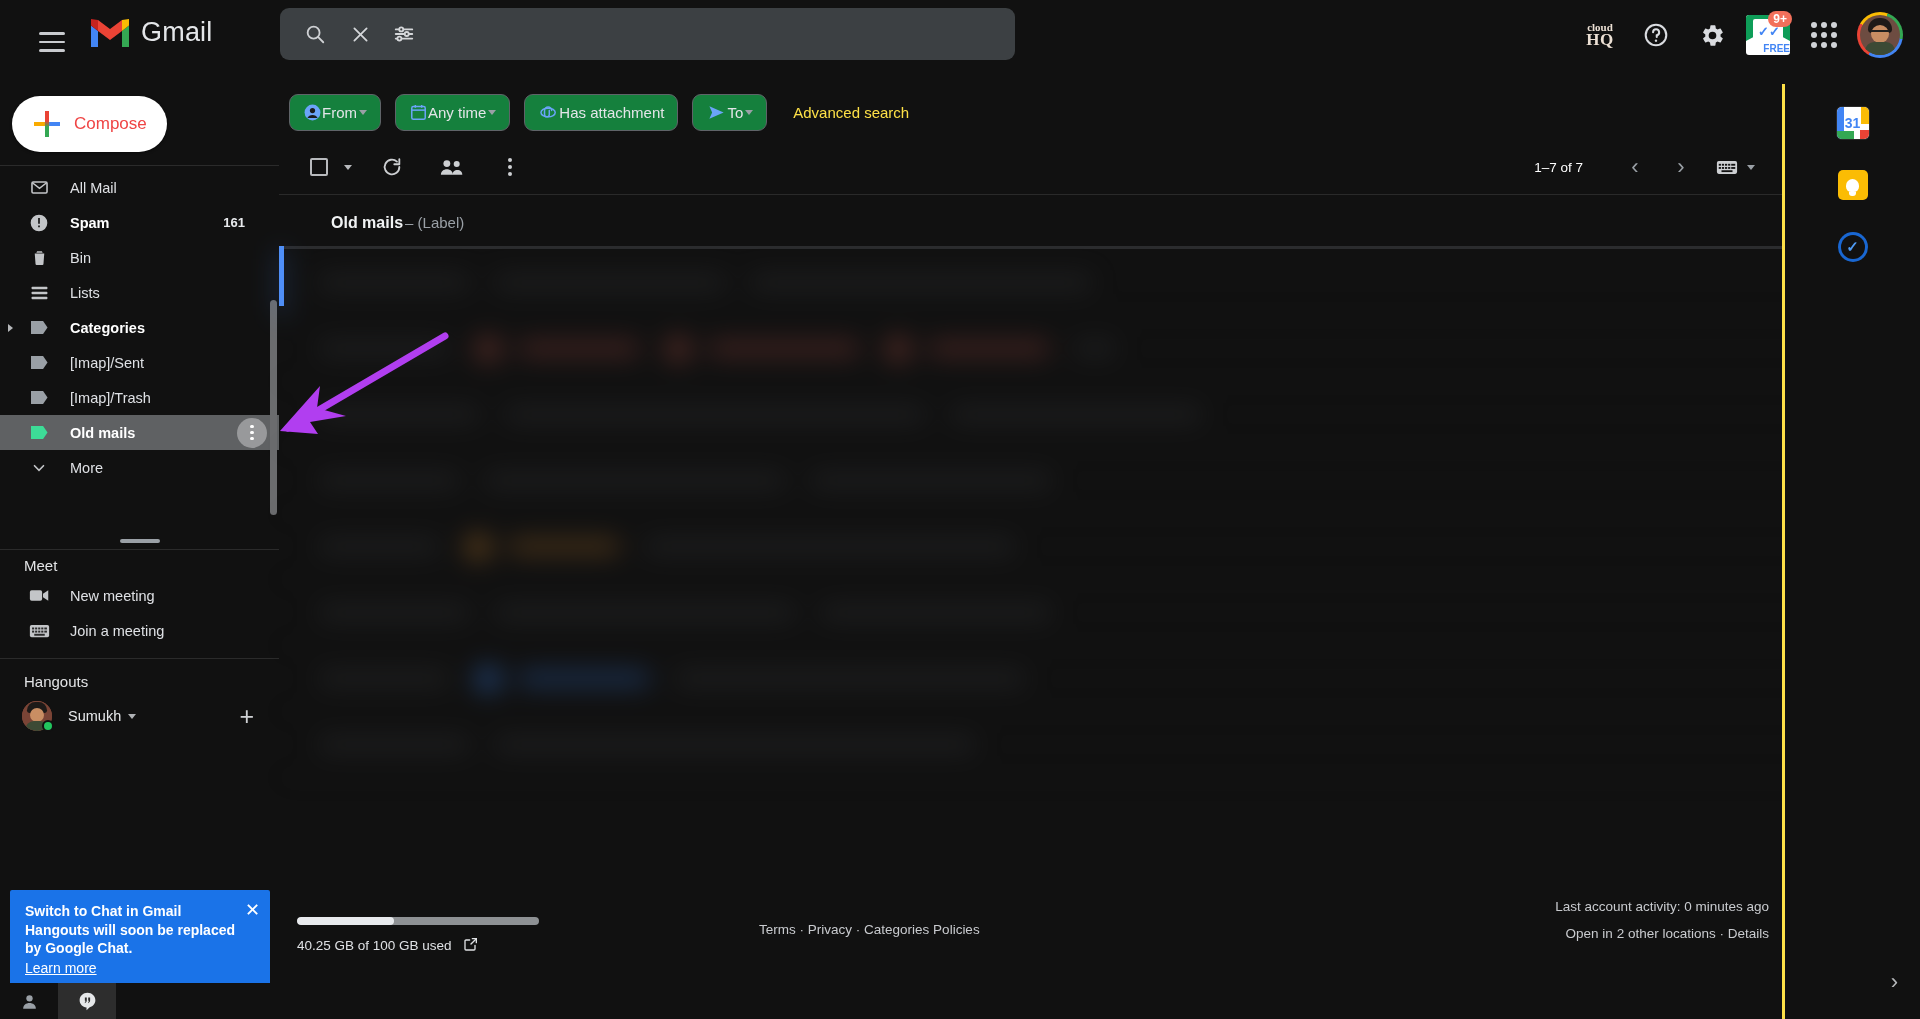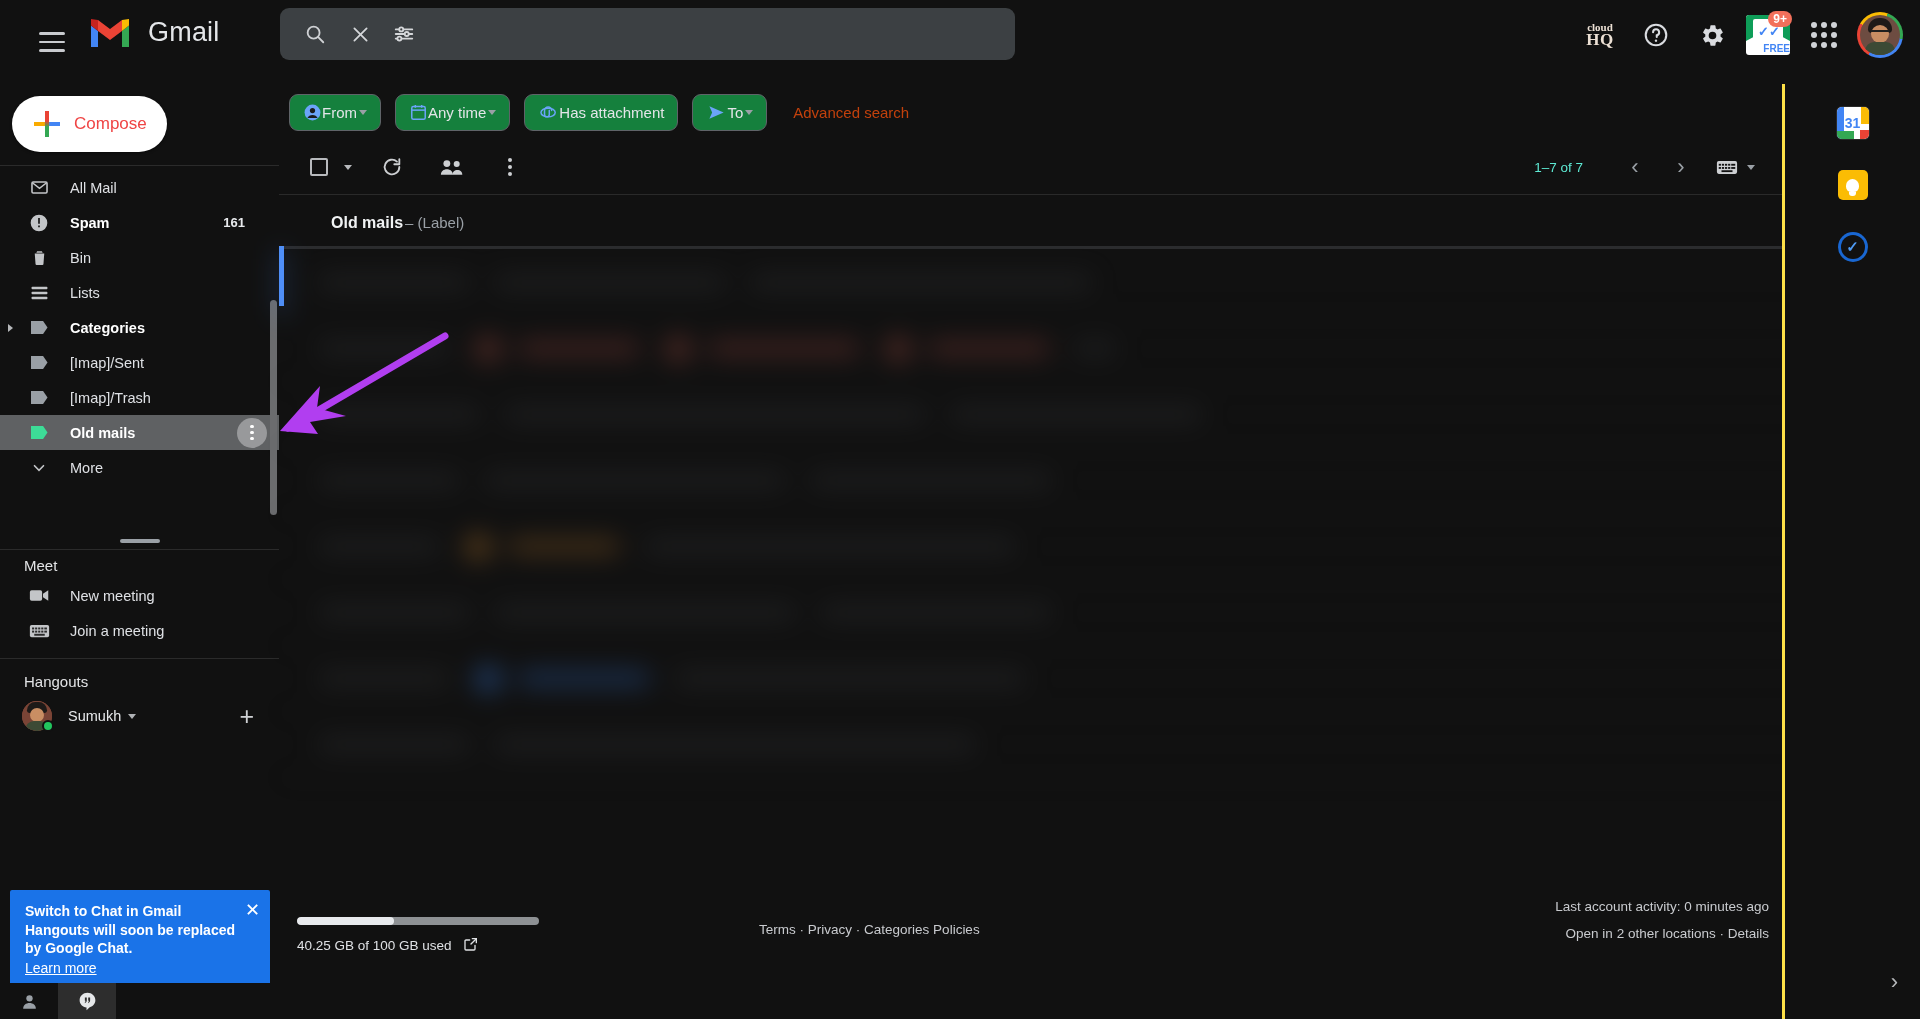--- a/index.html
+++ b/index.html
@@ -16,7 +16,7 @@
   .header { position: absolute; top: 0; left: 0; width: 1920px; height: 84px; background: #111111; }
   .hamburger { position: absolute; left: 28px; top: 20px; width: 48px; height: 44px; display: flex; flex-direction: column; justify-content: center; align-items: center; gap: 6px; cursor: pointer; border-radius: 50%; }
   .hamburger span { display: block; width: 26px; height: 2.5px; background: #c9cbcf; border-radius: 2px; }
-  .brand { position: absolute; left: 88px; top: 16px; display: flex; align-items: center; gap: 16px; }
+  .brand { position: absolute; left: 88px; top: 16px; display: flex; align-items: center; gap: 9px; }
   .gmail-m { width: 44px; height: 33px; }
   .brand-text { font-size: 27px; color: #e4e6e9; letter-spacing: 0.2px; font-weight: 400; }
 

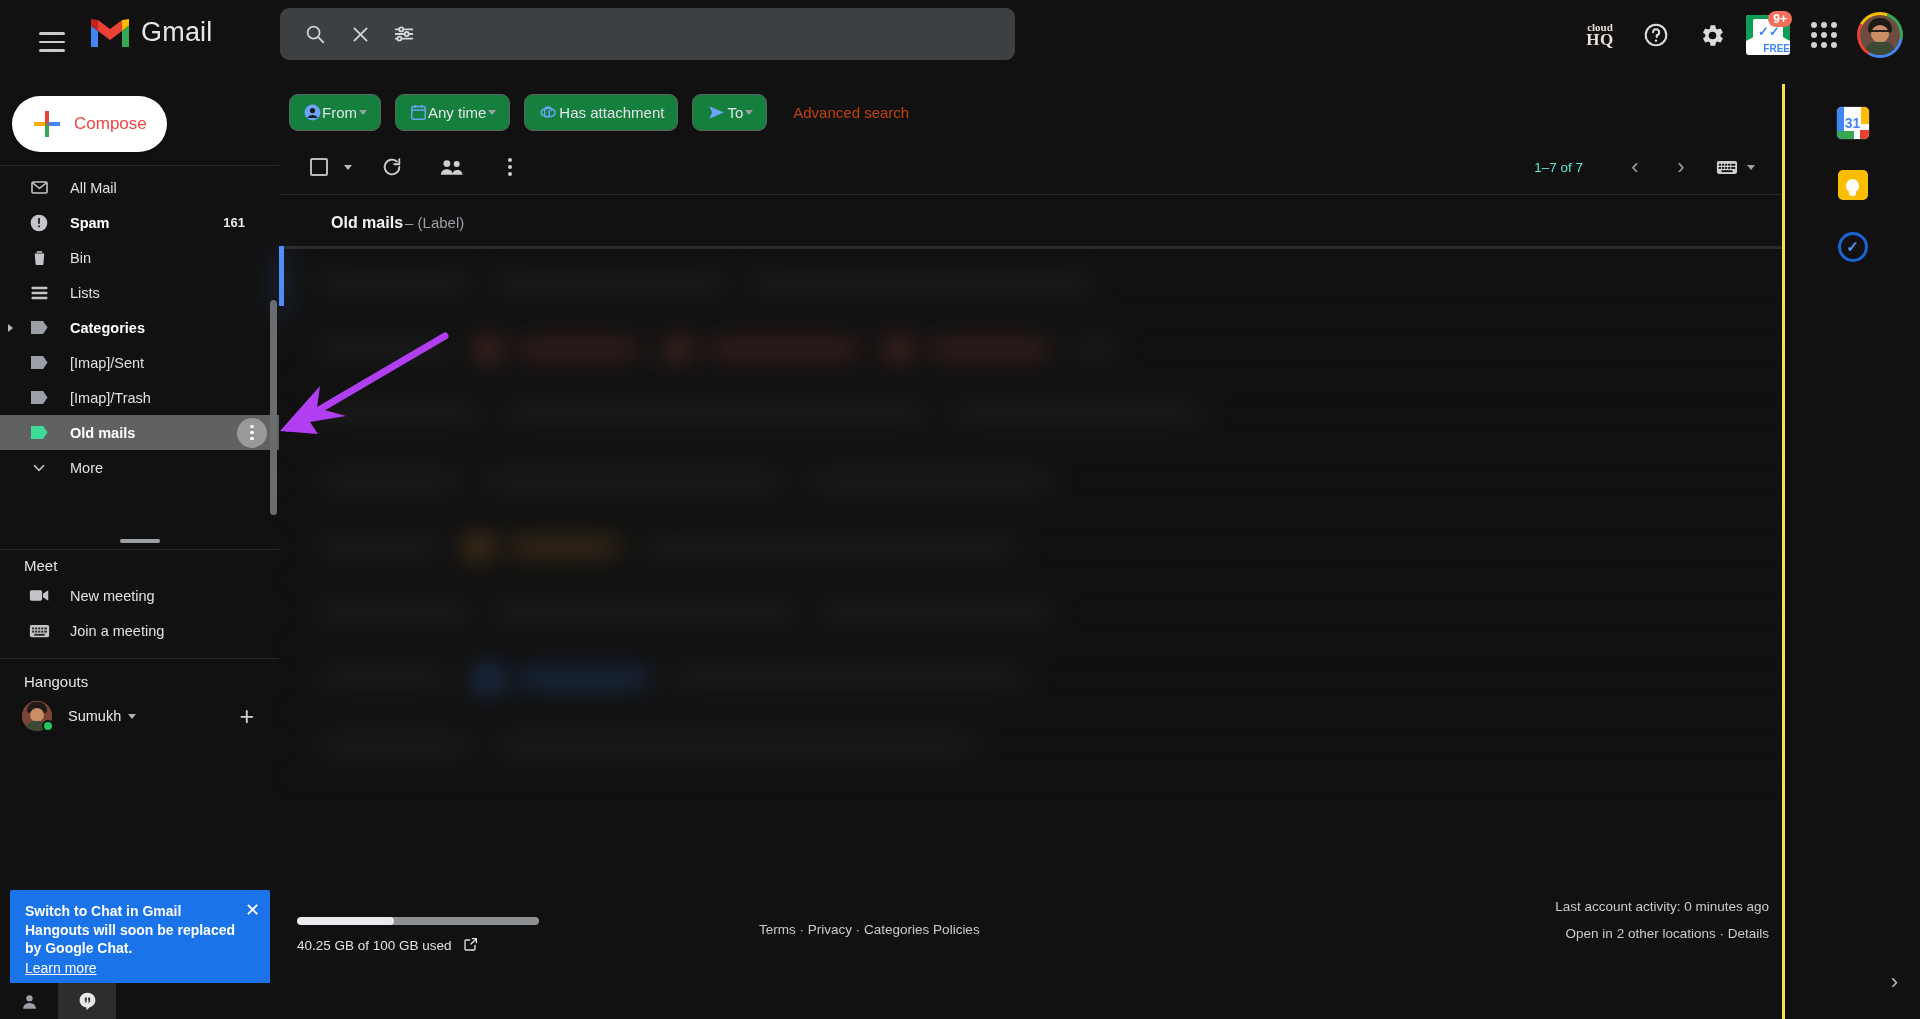--- a/index.html
+++ b/index.html
@@ -99,7 +99,7 @@
   .chip { height: 37px; border: 1px solid #5f6368; border-radius: 9px; display: flex; align-items: center; padding: 0 13px; background: #15803d; cursor: pointer; }
   .chip-label { font-size: 15px; color: #e3e5e8; }
   .chip-caret { width: 0; height: 0; border-top: 5px solid #9aa0a6; border-left: 4.5px solid transparent; border-right: 4.5px solid transparent; margin-left: 2px; }
-  .adv-search { font-size: 15px; color: #c2410c; margin-left: 12px; cursor: pointer; }
+  .adv-search { font-size: 15px; color: #fde047; margin-left: 12px; cursor: pointer; }
 
   .toolbar { height: 54px; display: flex; align-items: center; padding-left: 18px; position: relative; }
   .tb-btn { width: 44px; height: 44px; border-radius: 50%; display: flex; align-items: center; justify-content: center; cursor: pointer; }

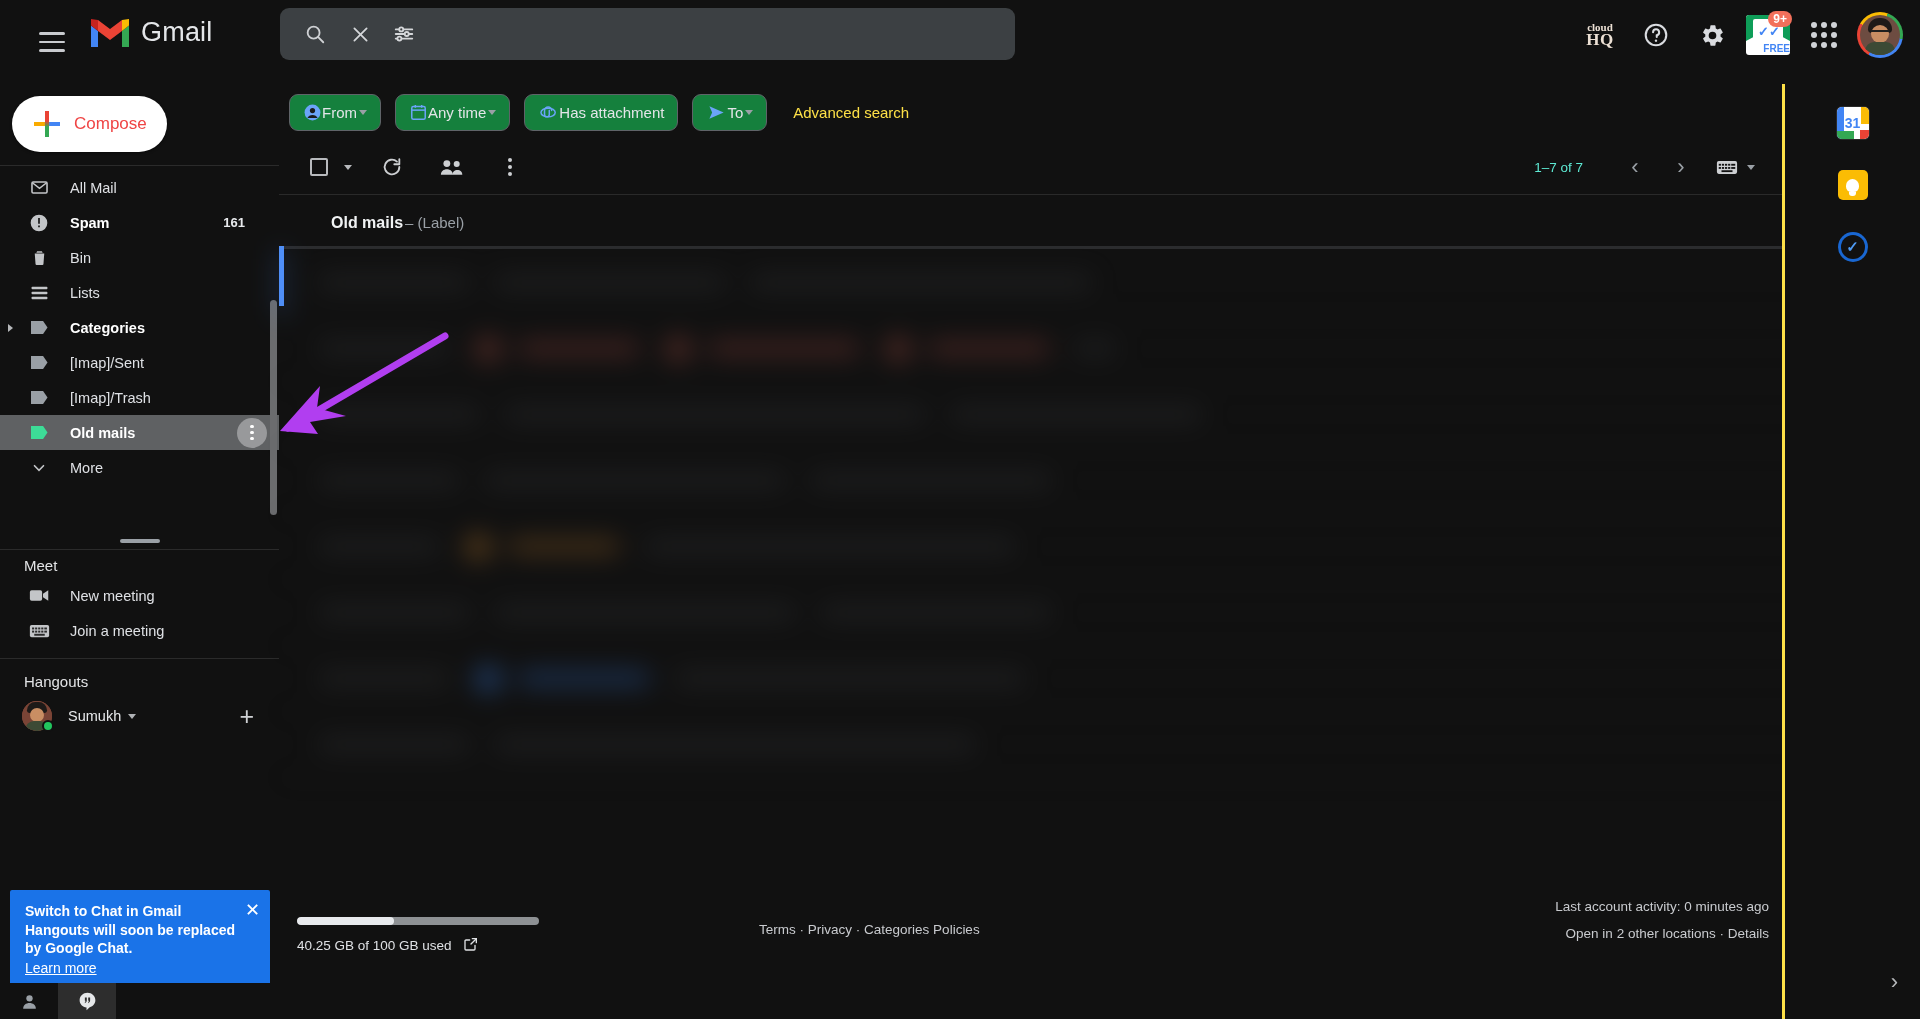--- a/index.html
+++ b/index.html
@@ -108,7 +108,7 @@
   .vdots { display: flex; flex-direction: column; gap: 3.2px; }
   .vdots i { width: 4px; height: 4px; background: #cdcfd2; border-radius: 50%; display: block; }
   .pager { position: absolute; right: 46px; display: flex; align-items: center; gap: 6px; }
-  .pg-text { font-size: 13.5px; color: #5eead4; margin-right: 26px; }
+  .pg-text { font-size: 13.5px; color: #ffffff; margin-right: 26px; }
   .pg-arrow { width: 40px; height: 40px; display: flex; align-items: center; justify-content: center; font-size: 22px; color: #9aa0a6; cursor: pointer; }
 
   .label-hdr { height: 56px; display: flex; align-items: center; padding-left: 52px; border-top: 1px solid #2a2a2a; }

